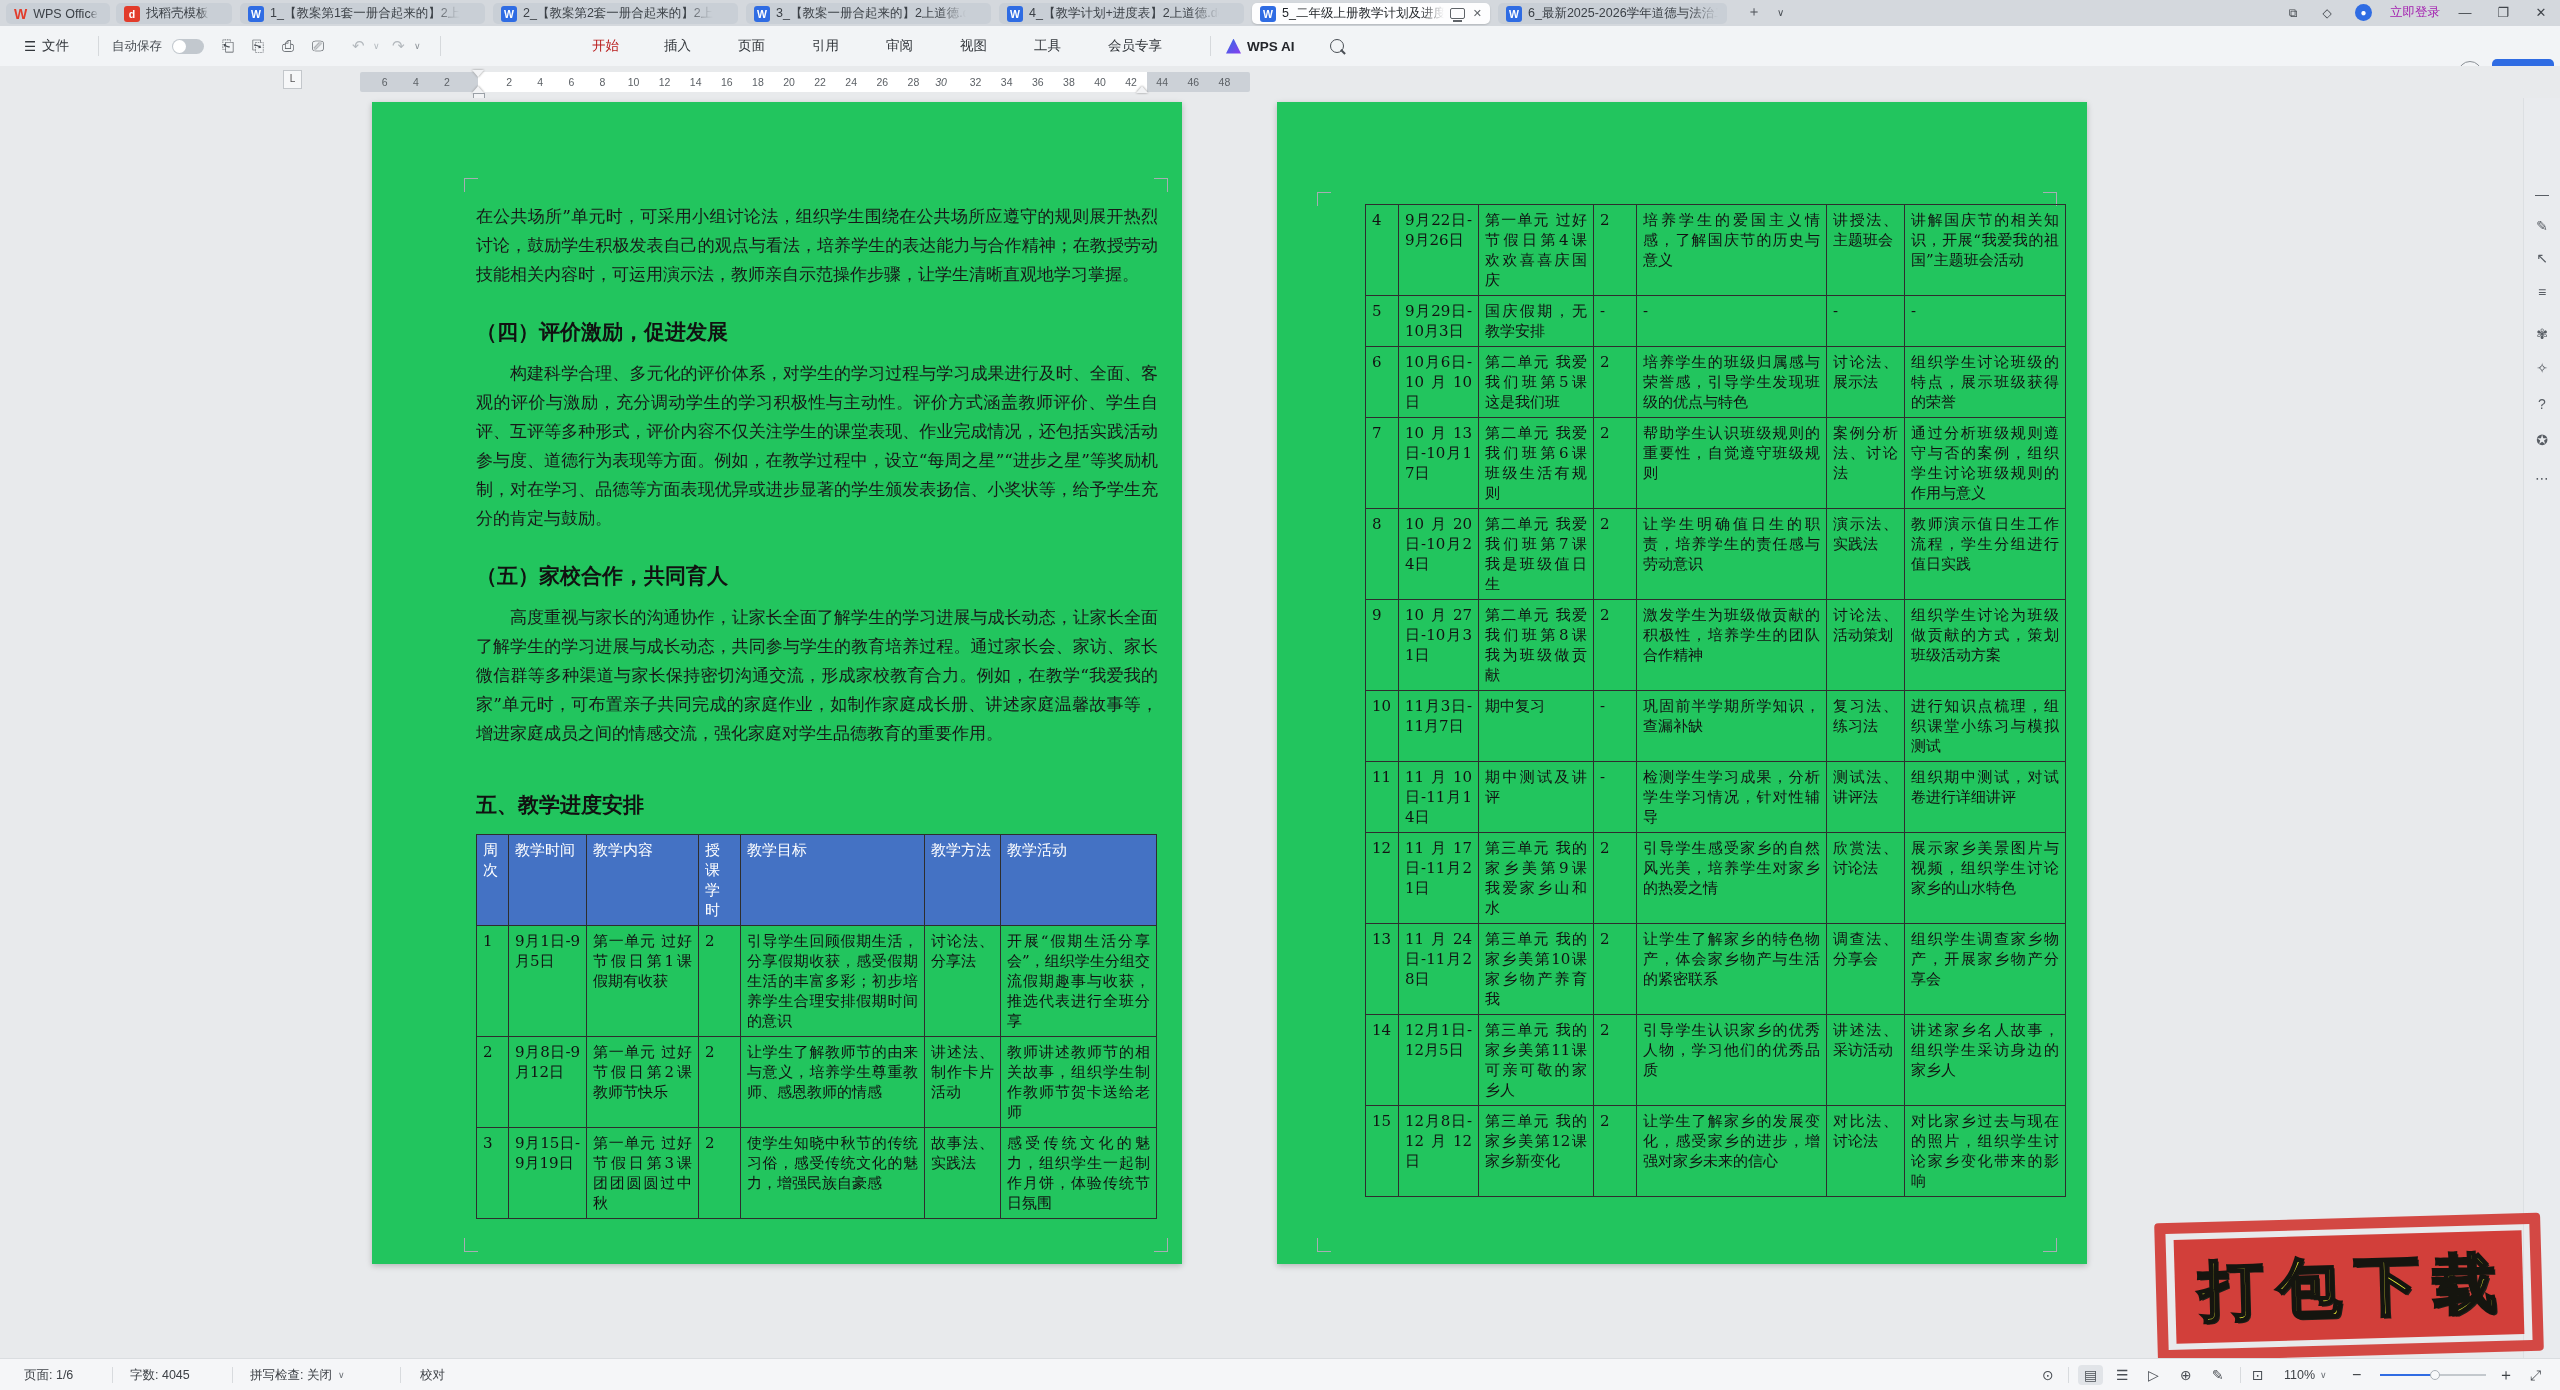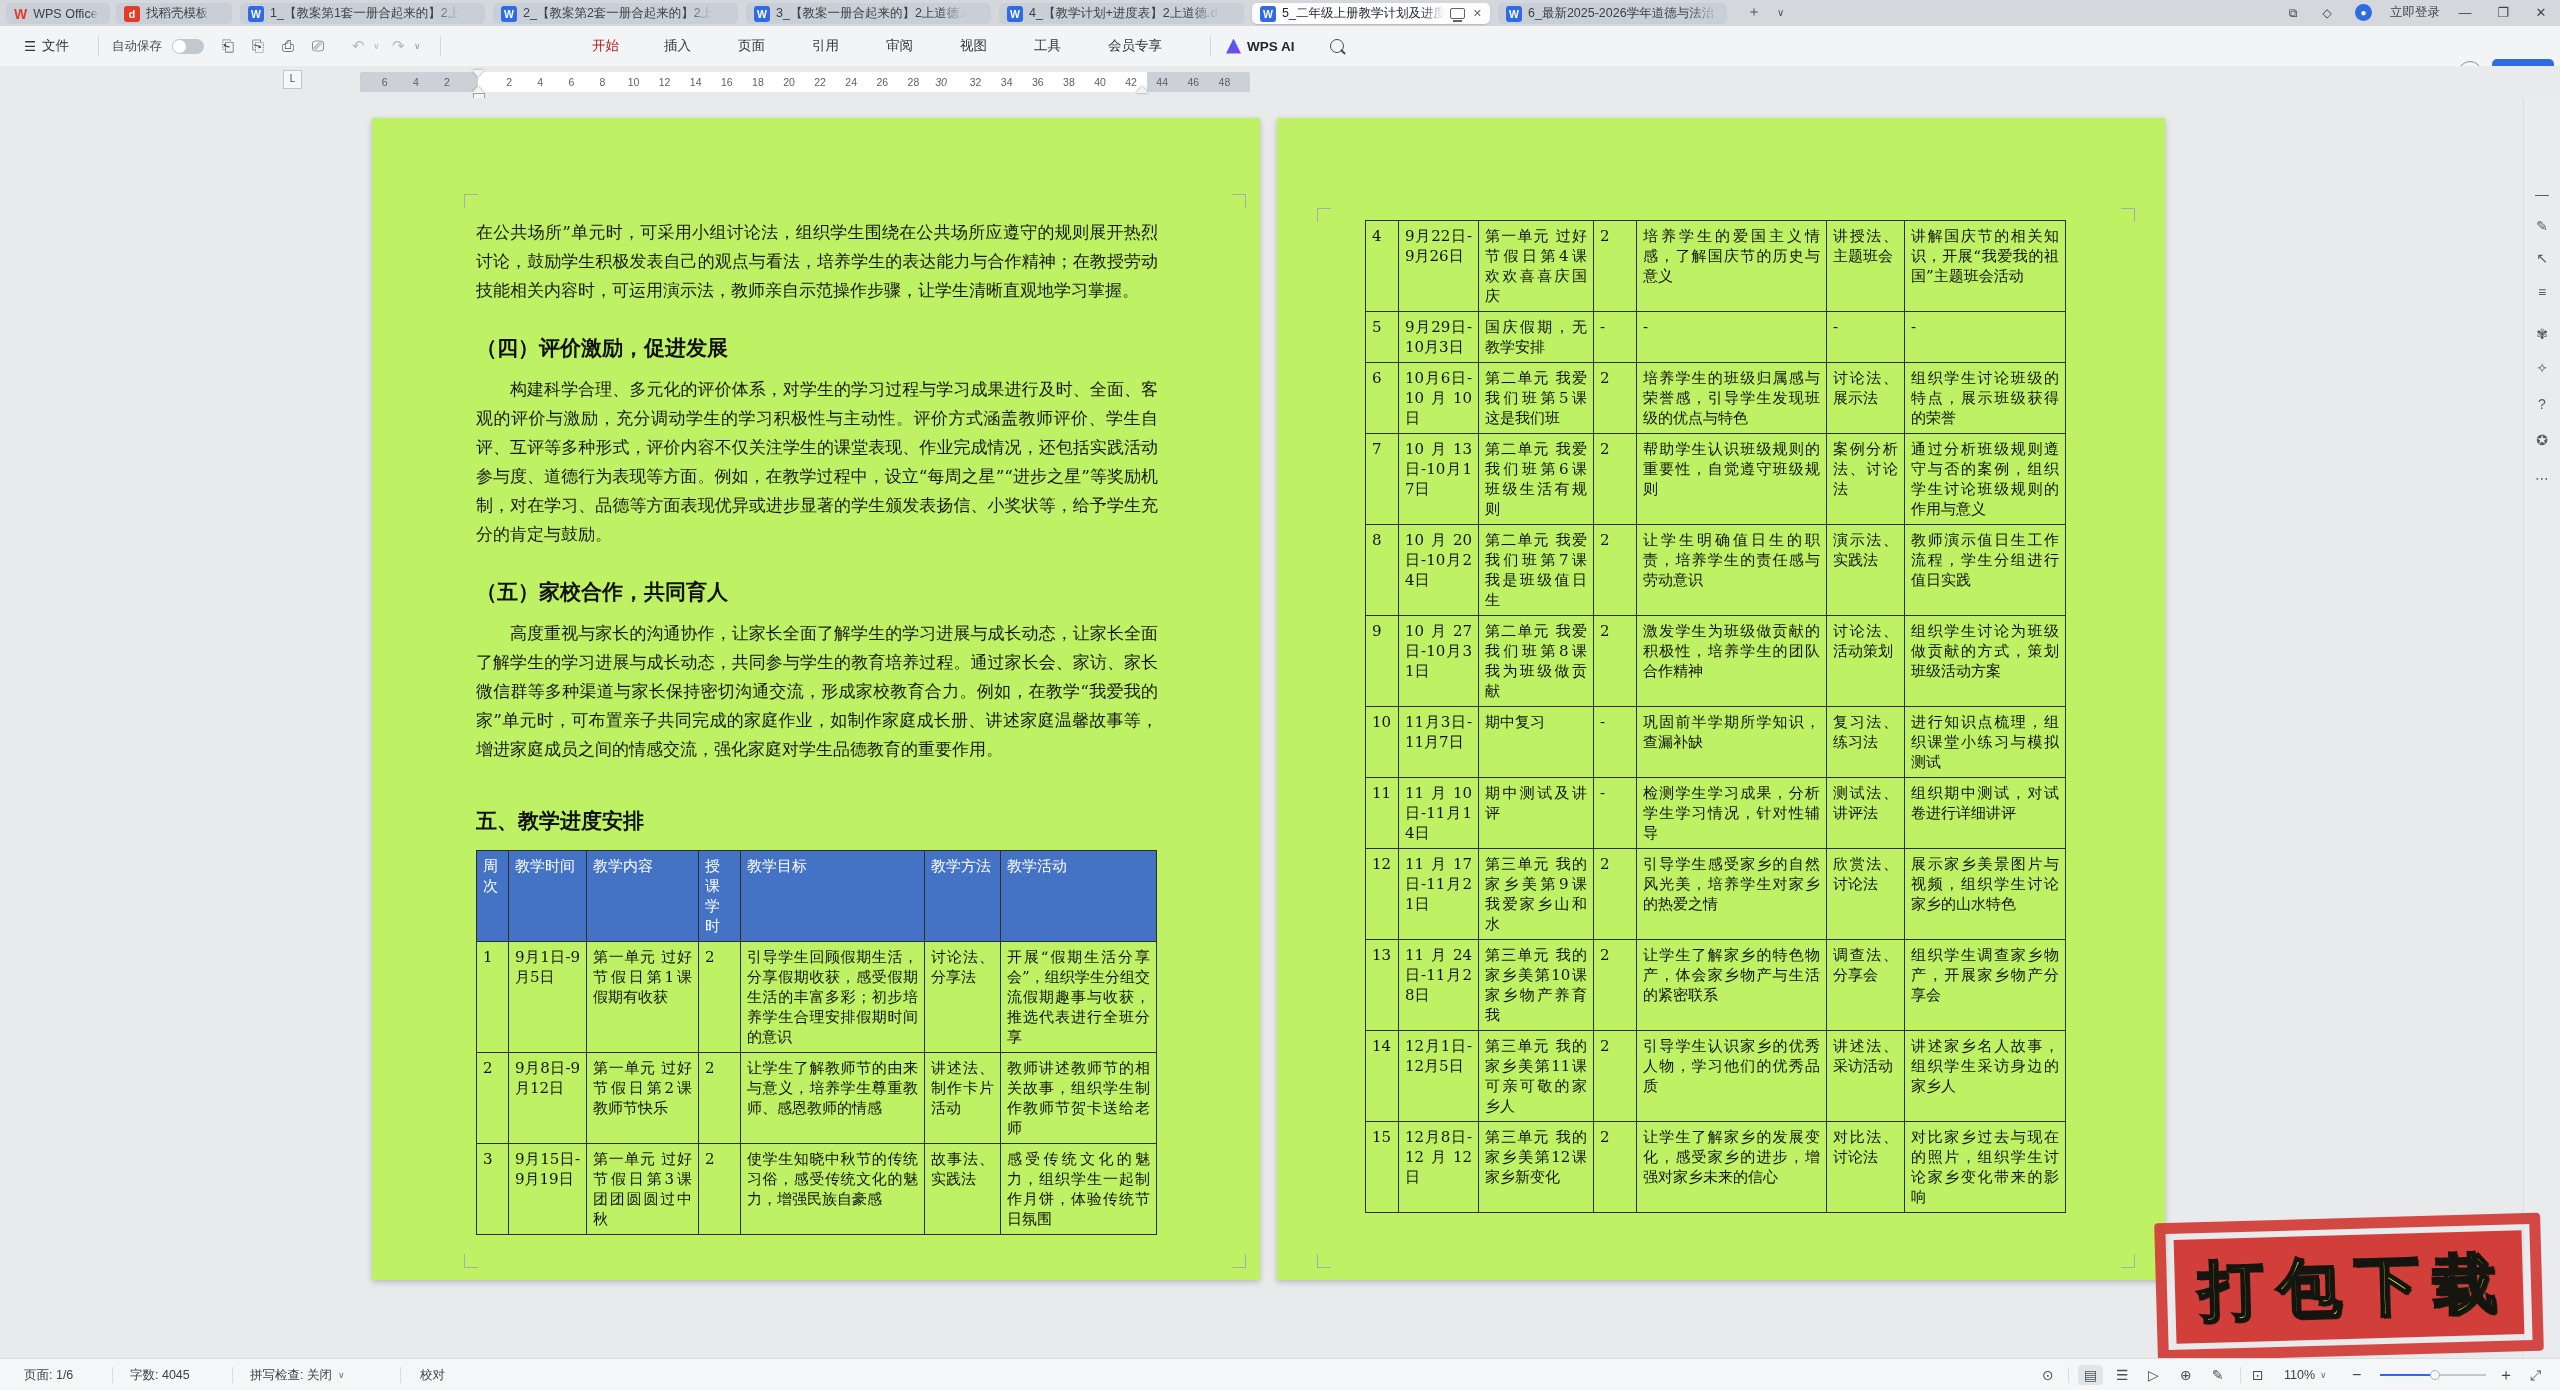--- a/index.html
+++ b/index.html
@@ -21,7 +21,7 @@
   .tabx{font-size:11px;color:#5f6368;margin-left:2px;}
   .tbtn{position:absolute;top:3px;font-size:14px;color:#4a4f55;}
   .winbtn{position:absolute;top:0;height:26px;width:38px;text-align:center;line-height:26px;font-size:13px;color:#40454b;}
-  #login{position:absolute;top:4px;font-size:12.5px;color:#404040;}
+  #login{position:absolute;top:4px;font-size:12.5px;color:#a21caf;}
   .avatar{position:absolute;top:4px;width:17px;height:17px;border-radius:50%;background:#2f6ce3;color:#fff;
           font-size:10px;text-align:center;line-height:17px;}
   

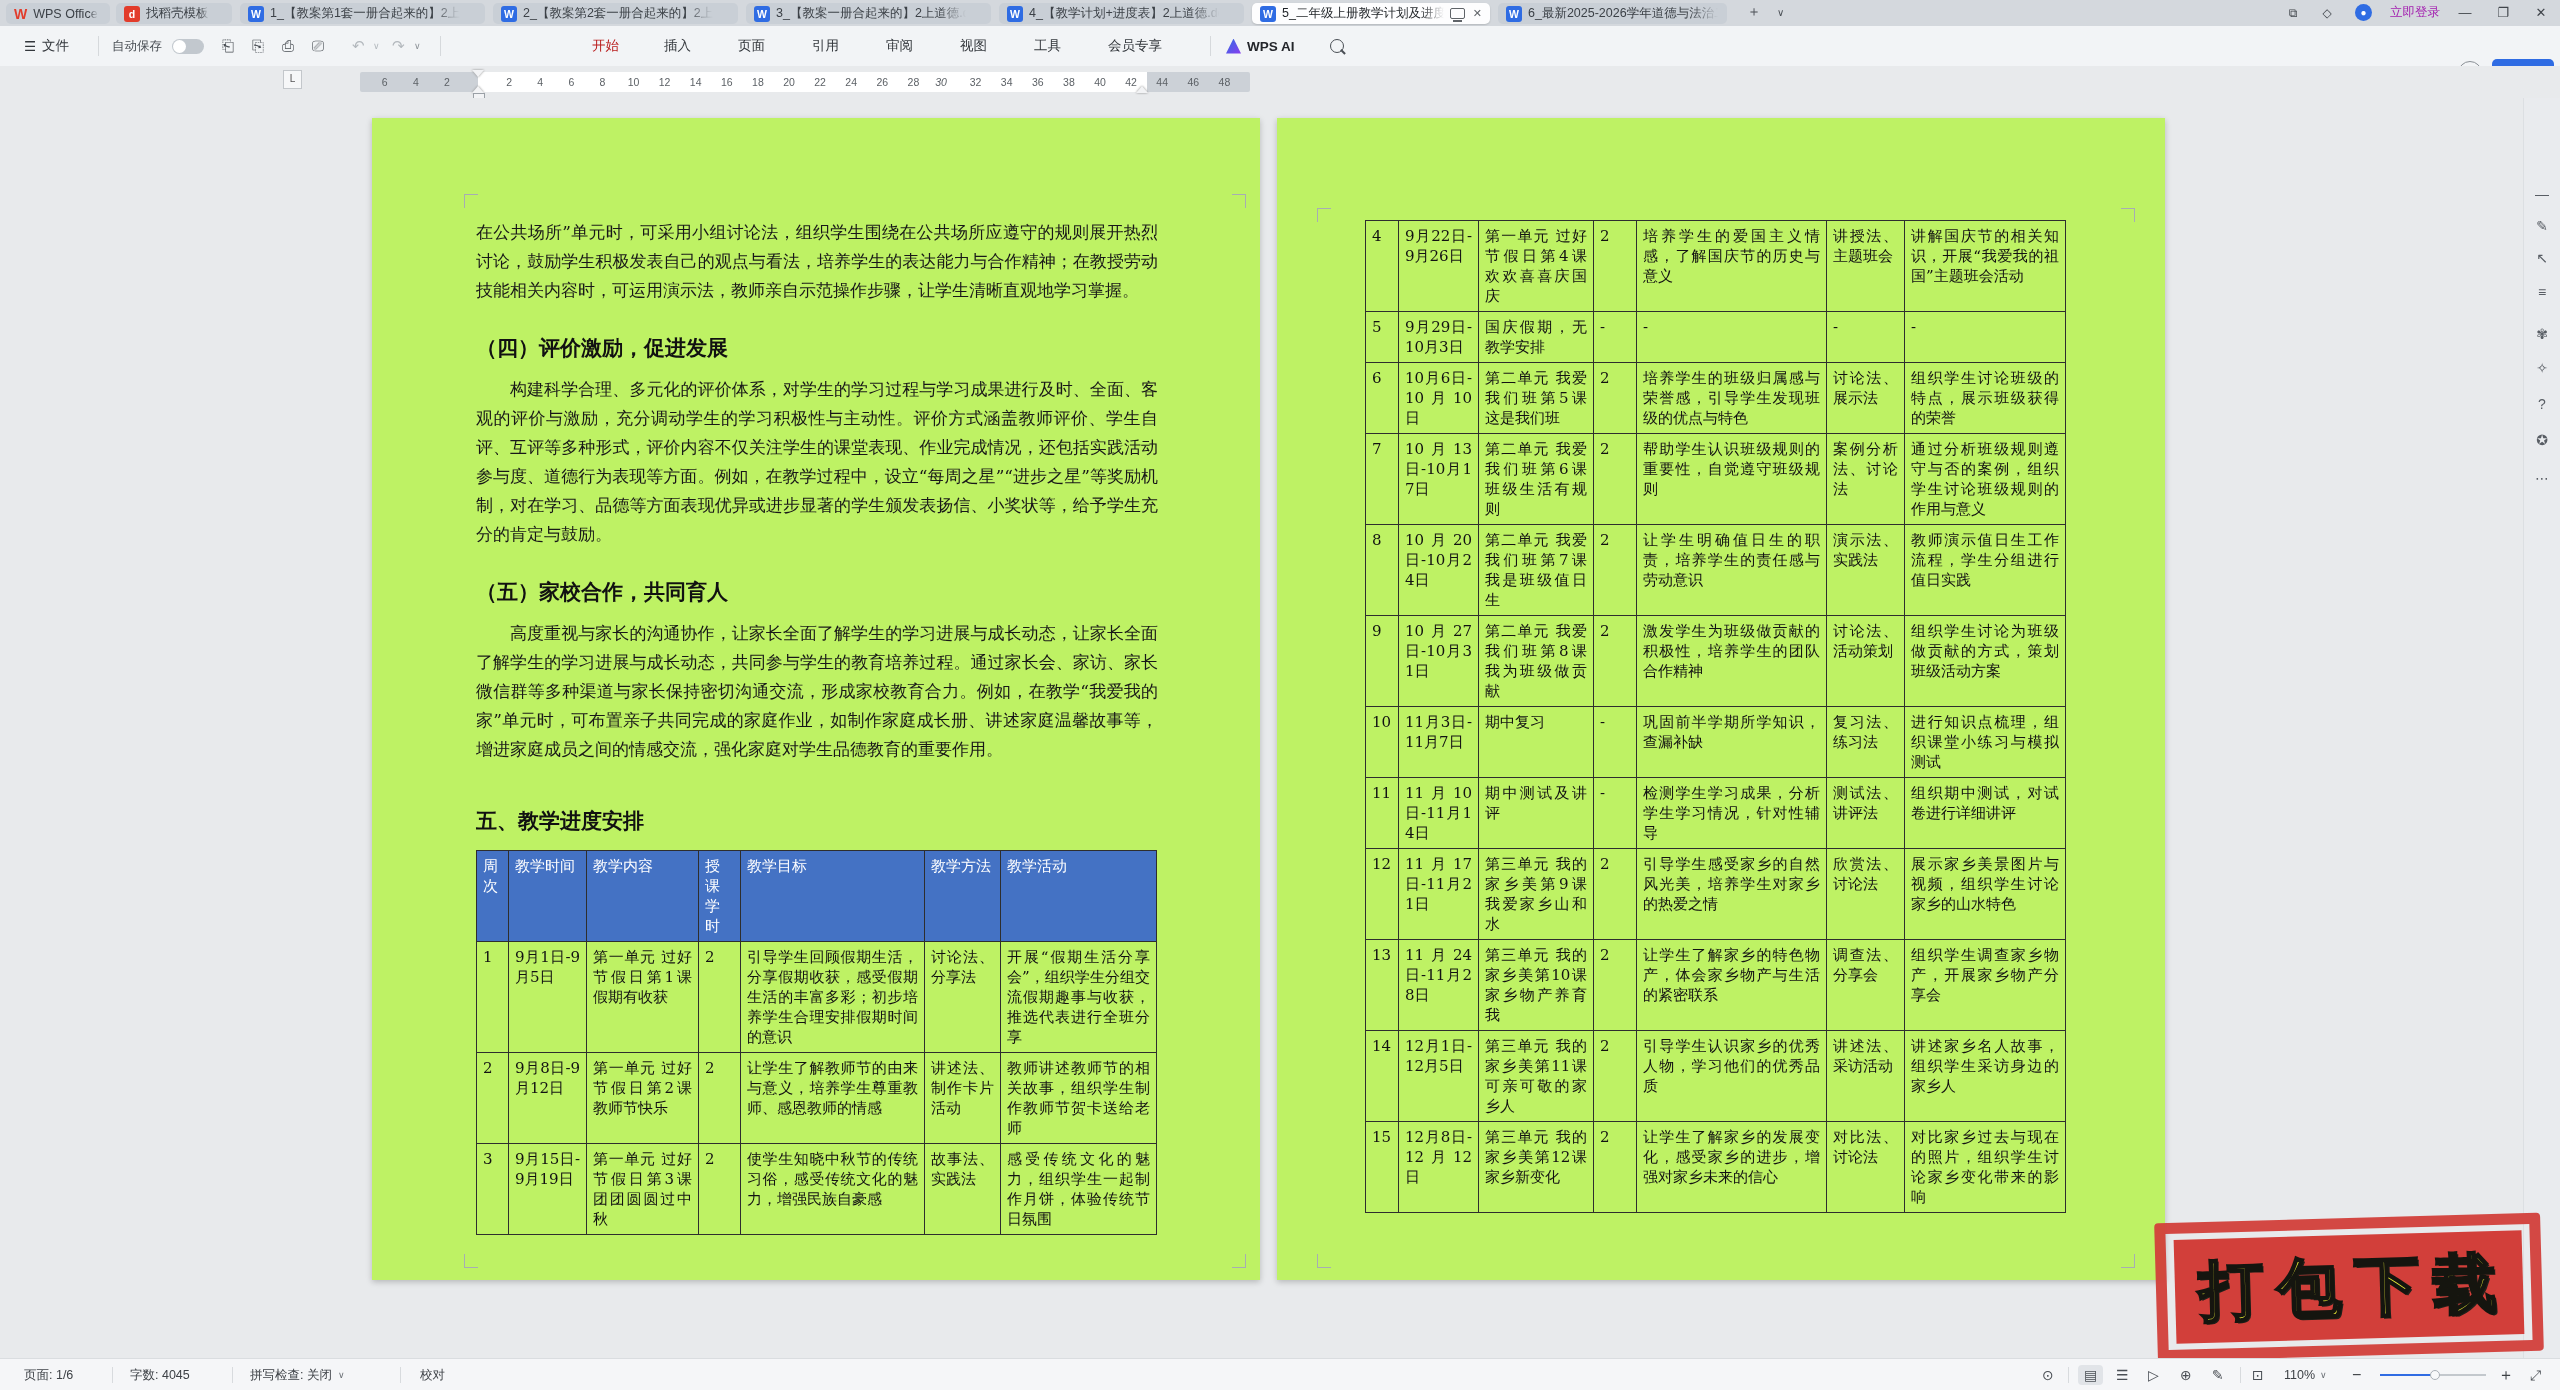--- a/index.html
+++ b/index.html
@@ -52,7 +52,7 @@
   .rmark{position:absolute;width:0;height:0;}
   
   #viewport{position:absolute;left:0;top:98px;width:2560px;height:1260px;background:#e8eaec;}
-  .page{position:absolute;top:20px;width:888px;height:1162px;background:#bef264;box-shadow:0 2px 6px rgba(0,0,0,.22);}
+  .page{position:absolute;top:4px;width:810px;height:1162px;background:#22c55e;box-shadow:0 2px 6px rgba(0,0,0,.22);}
   .crop{position:absolute;width:13px;height:13px;border:0 solid #a7adb3;}
   .docp{font:17px/29px "DejaVu Serif","Liberation Serif",serif;text-align:justify;color:#181818;margin:0;}
   .ind{text-indent:2em;}

